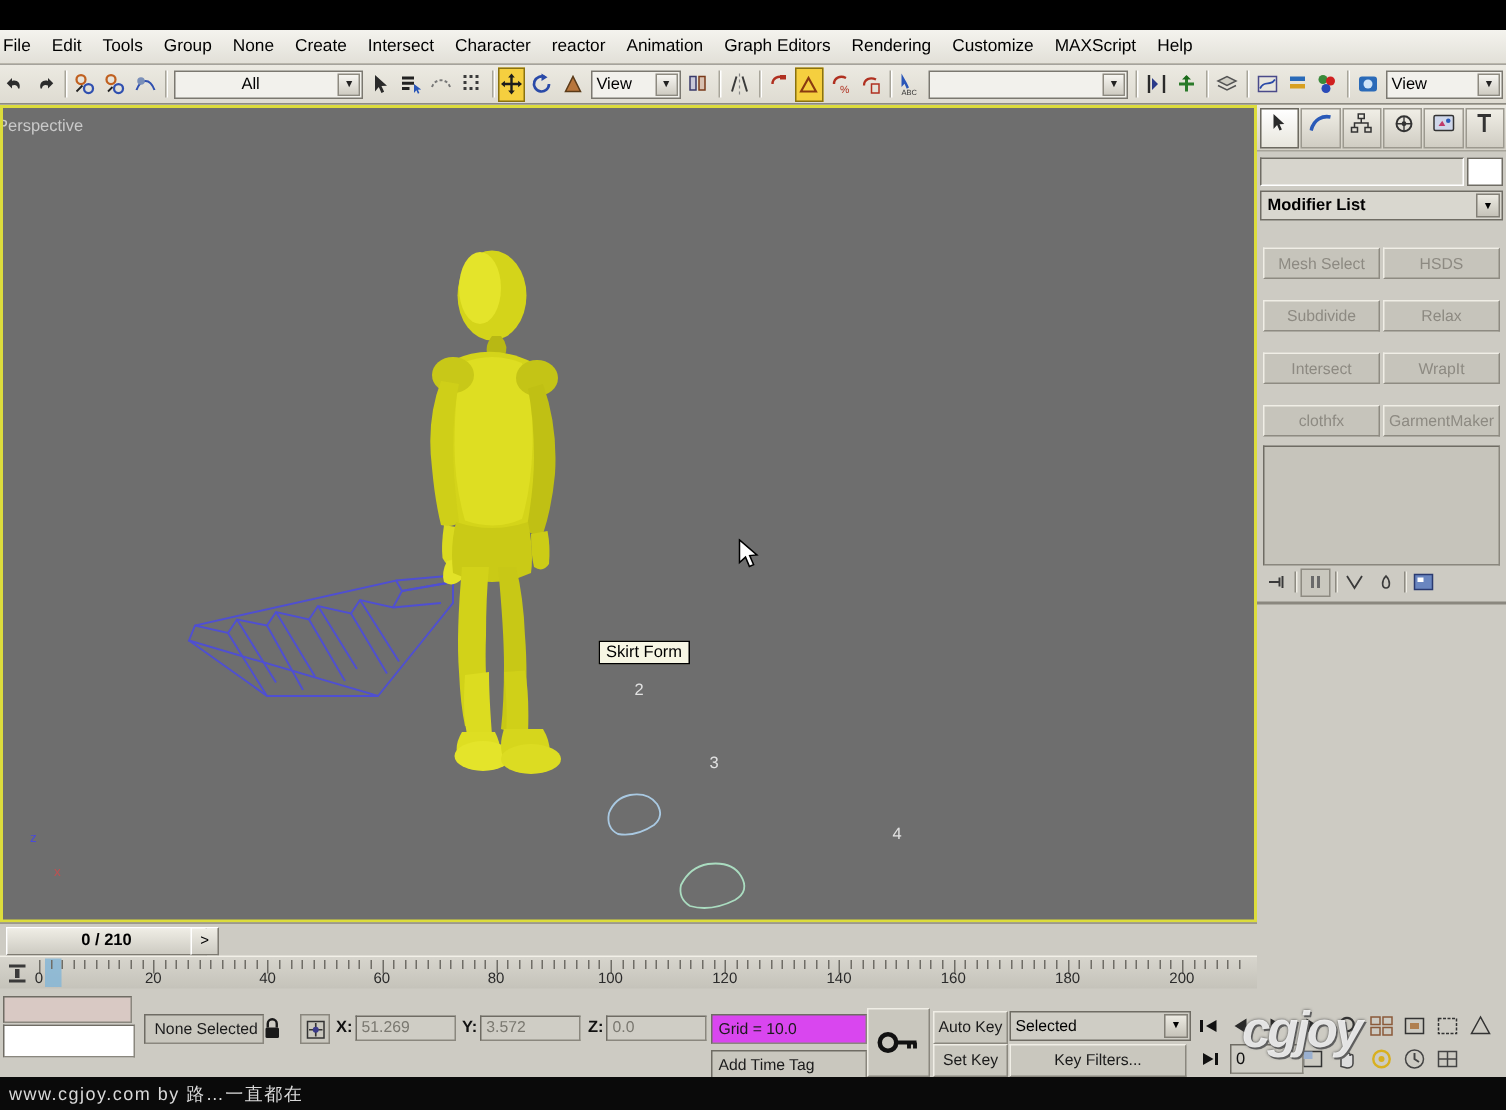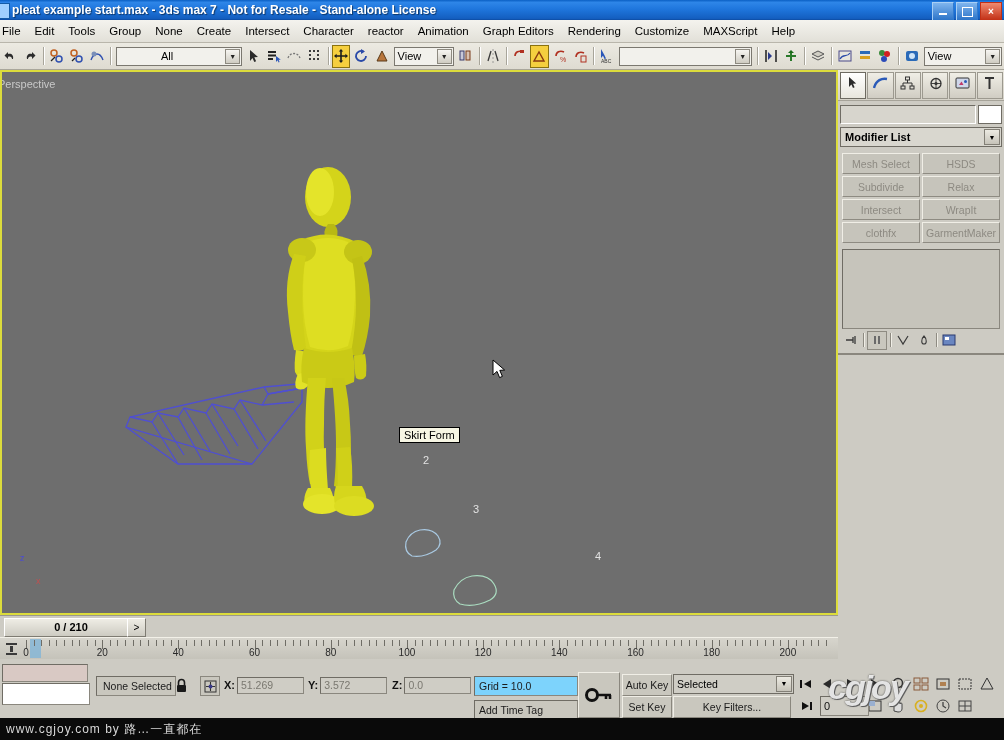--- a/index.html
+++ b/index.html
@@ -154,21 +154,6 @@
 
 <div id="app">
 
-  <div class="titlebar">
-    <div class="ticon"></div>
-    <div class="ttxt">pleat example start.max - 3ds max 7  - Not for Resale - Stand-alone License</div>
-    <div class="winbtns">
-      <div class="winbtn wb-min">
-          <span></span>
-        </div>
-      <div class="winbtn wb-max">
-          <span></span>
-        </div>
-      <div class="winbtn wb-close">
-          <span>×</span>
-        </div>
-    </div>
-  </div>
 
   <div class="menubar" id="menubar">
       <div class="mi">File</div>

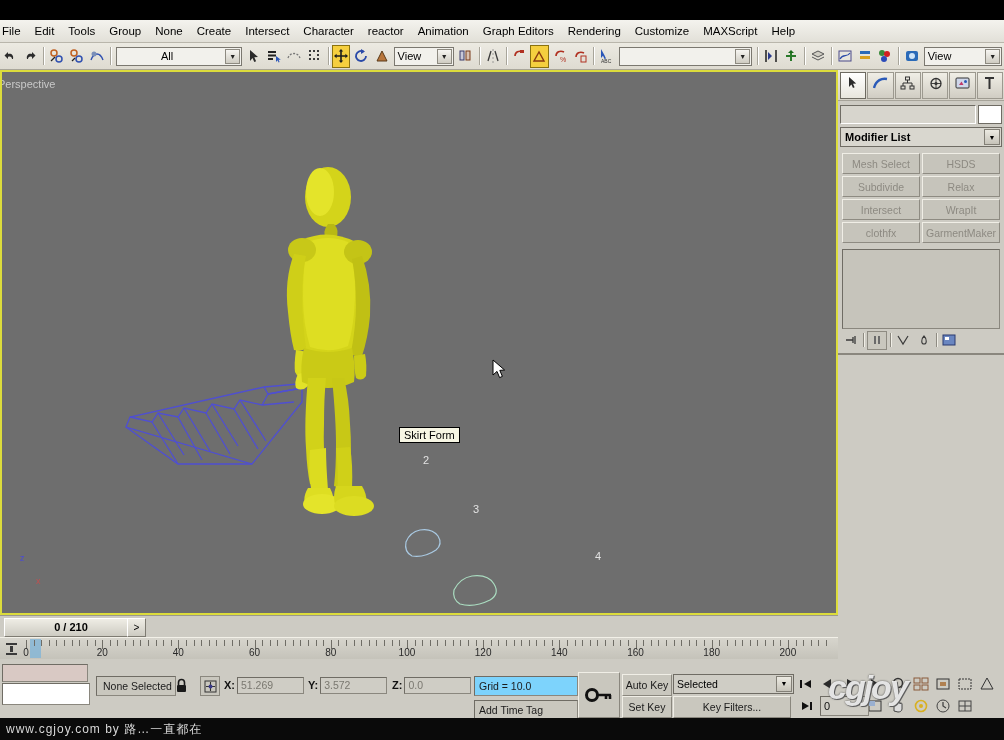--- a/index.html
+++ b/index.html
@@ -72,7 +72,7 @@
   .modbtns{display:grid;grid-template-columns:1fr 1fr;gap:2px;padding:2px 4px;}
   .modbtn{height:19px;border:1px solid #8e8b82;border-top-color:#f0eee6;border-left-color:#f0eee6;
     background:#c6c4bb;color:#8d8a82;font-size:10.5px;display:flex;align-items:center;justify-content:center;
-    overflow:hidden;white-space:nowrap;}
+    overflow:hidden;white-space:nowrap;margin-top:12px;}
   .modstack{margin:4px 4px 0 4px;height:78px;background:#c6c4bb;
     border:1px solid #8a877e;border-top-color:#6f6c64;border-left-color:#6f6c64;}
   .stacktools{display:flex;align-items:center;height:22px;padding:0 4px;gap:3px;}

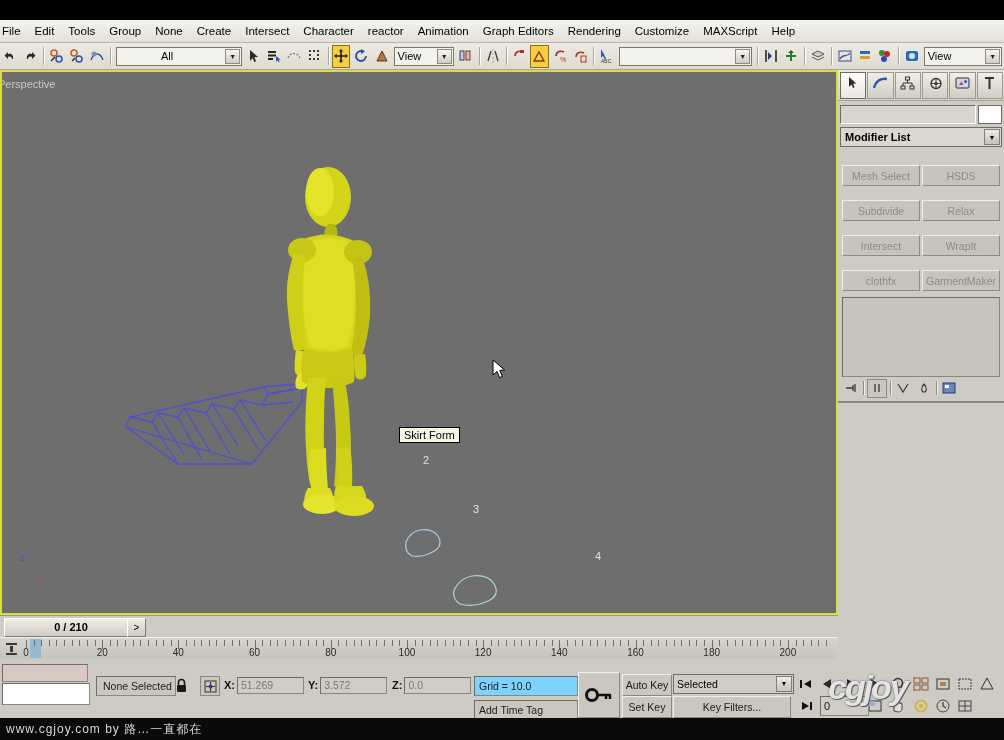--- a/index.html
+++ b/index.html
@@ -115,7 +115,7 @@
   .coord .lbl{margin-right:2px;font-weight:bold;}
   .coord .fld{width:62px;height:15px;background:#cfcdc5;border:1px solid #8a877e;
     border-top-color:#6f6c64;border-left-color:#6f6c64;font-size:10.5px;color:#7a7870;line-height:15px;padding-left:3px;}
-  .gridbox{position:absolute;left:474px;top:676px;width:98px;height:18px;background:#7dd3fc;
+  .gridbox{position:absolute;left:474px;top:676px;width:98px;height:18px;background:#d946ef;
     border:1px solid #8a877e;border-top-color:#6f6c64;border-left-color:#6f6c64;
     font-size:10.5px;color:#1b1b1b;line-height:18px;padding-left:4px;}
   .prompt{position:absolute;left:96px;top:700px;width:372px;height:18px;background:#c9c7be;

